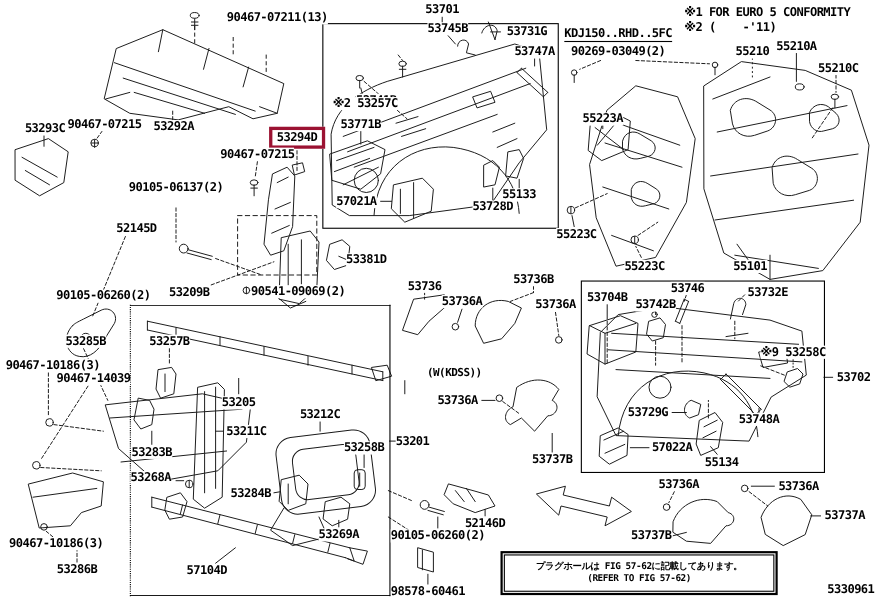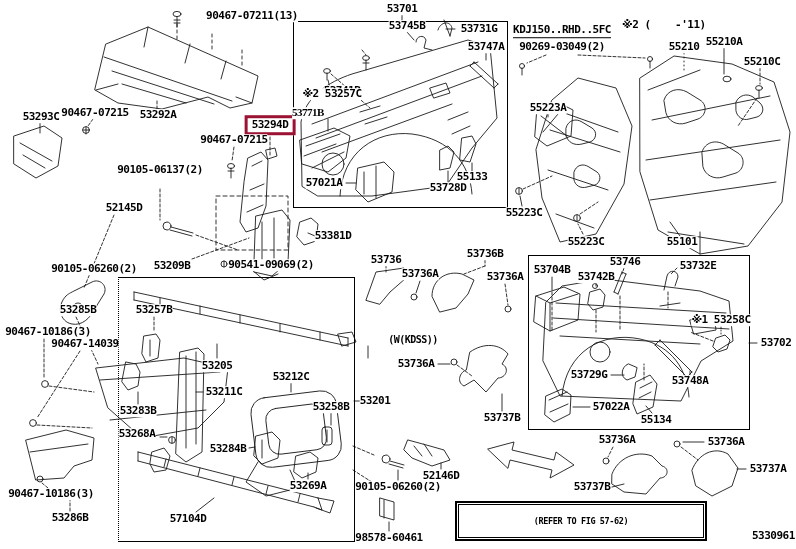--- a/index.html
+++ b/index.html
@@ -237,6 +237,7 @@
     <div class="plabel" style="left: 486px; top: 47px;">53747A</div>
     <div class="plabel ul" style="left: 562px; top: 31px;">KDJ150..RHD..5FC</div>
     <div class="plabel" style="left: 562px; top: 47px;">90269-03049(2)</div>
+    <div class="plabel left" style="left: 622px; top: 11px;">※1 FOR EURO 5 CONFORMITY</div>
     <div class="plabel left" style="left: 622px; top: 25px;">※2 (    -'11)</div>
     <div class="plabel" style="left: 684px; top: 47px;">55210</div>
     <div class="plabel" style="left: 724px; top: 42px;">55210A</div>

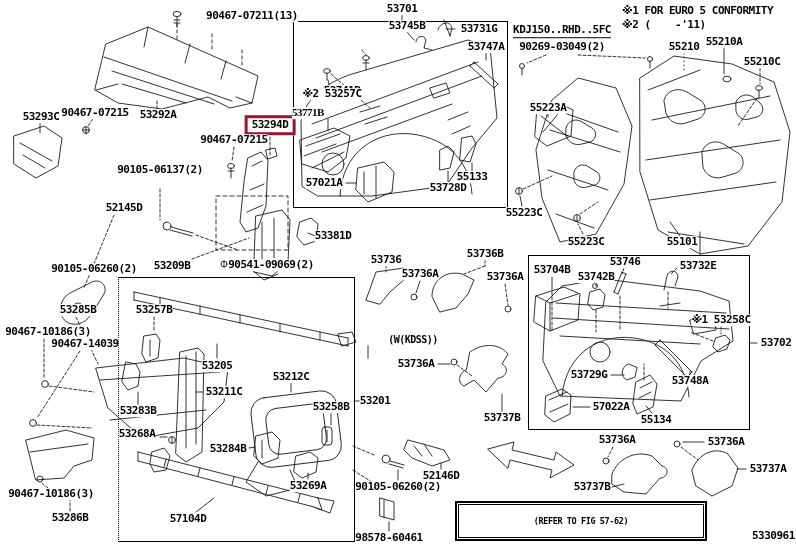--- a/index.html
+++ b/index.html
@@ -255,7 +255,7 @@
     <div class="plabel" style="left: 271px; top: 265px;">90541-09069(2)</div>
     <div class="plabel" style="left: 333px; top: 236px;">53381D</div>
     <div class="plabel" style="left: 332px; top: 94px;">※2 53257C</div>
-    <div class="plabel" style="left: 308px; top: 113px; font-family: Liberation Serif, serif;">53771B</div>
+    <div class="plabel" style="left: 328px; top: 113px;">53771B</div>
     <div class="plabel" style="left: 324px; top: 183px;">57021A</div>
     <div class="plabel" style="left: 448px; top: 188px;">53728D</div>
     <div class="plabel" style="left: 472px; top: 177px;">55133</div>

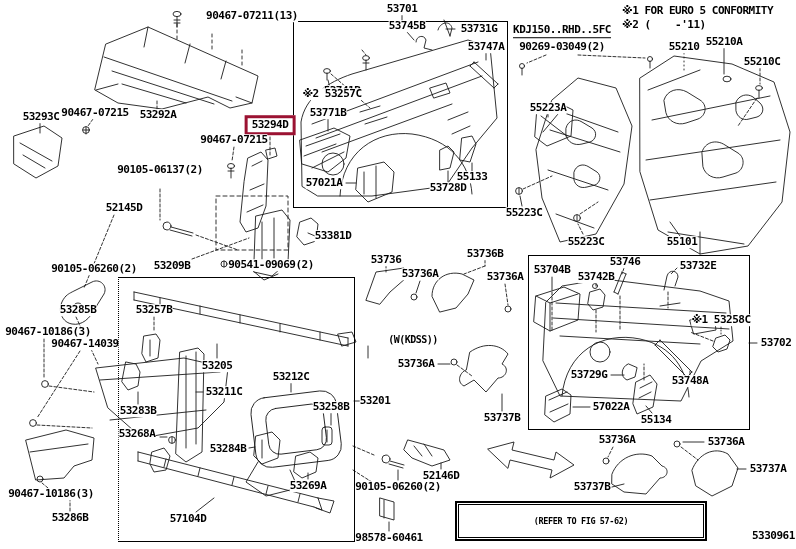--- a/index.html
+++ b/index.html
@@ -270,7 +270,7 @@
     <div class="plabel" style="left: 596px; top: 277px;">53742B</div>
     <div class="plabel" style="left: 625px; top: 262px;">53746</div>
     <div class="plabel" style="left: 698px; top: 266px;">53732E</div>
-    <div class="plabel" style="left: 721px; top: 320px;">※1 53258C</div>
+    <div class="plabel" style="left: 721px; top: 320px;">※9 53258C</div>
     <div class="plabel" style="left: 776px; top: 343px;">53702</div>
     <div class="plabel" style="left: 589px; top: 375px;">53729G</div>
     <div class="plabel" style="left: 690px; top: 381px;">53748A</div>

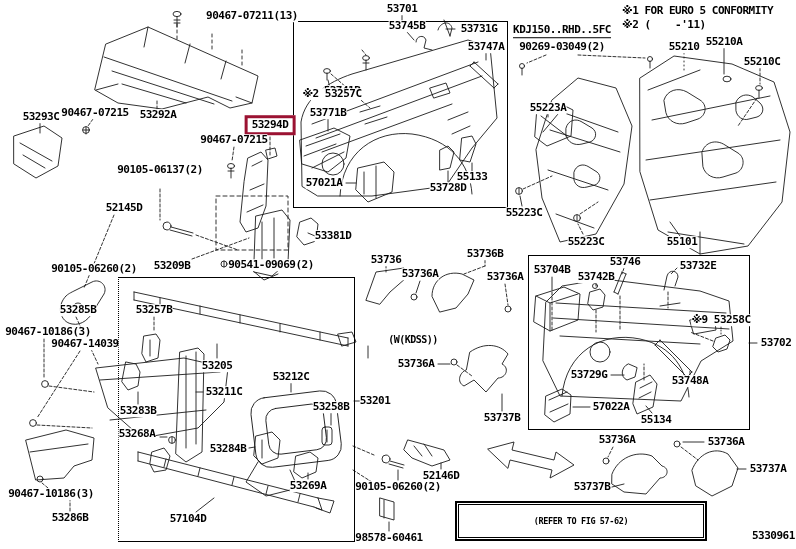--- a/index.html
+++ b/index.html
@@ -223,6 +223,7 @@
 
   <div class="note-box">
     <div class="note-inner">
+      <p>プラグホールは FIG 57-62に記載してあります。</p>
       <p>(REFER TO FIG 57-62)</p>
     </div>
   </div>

